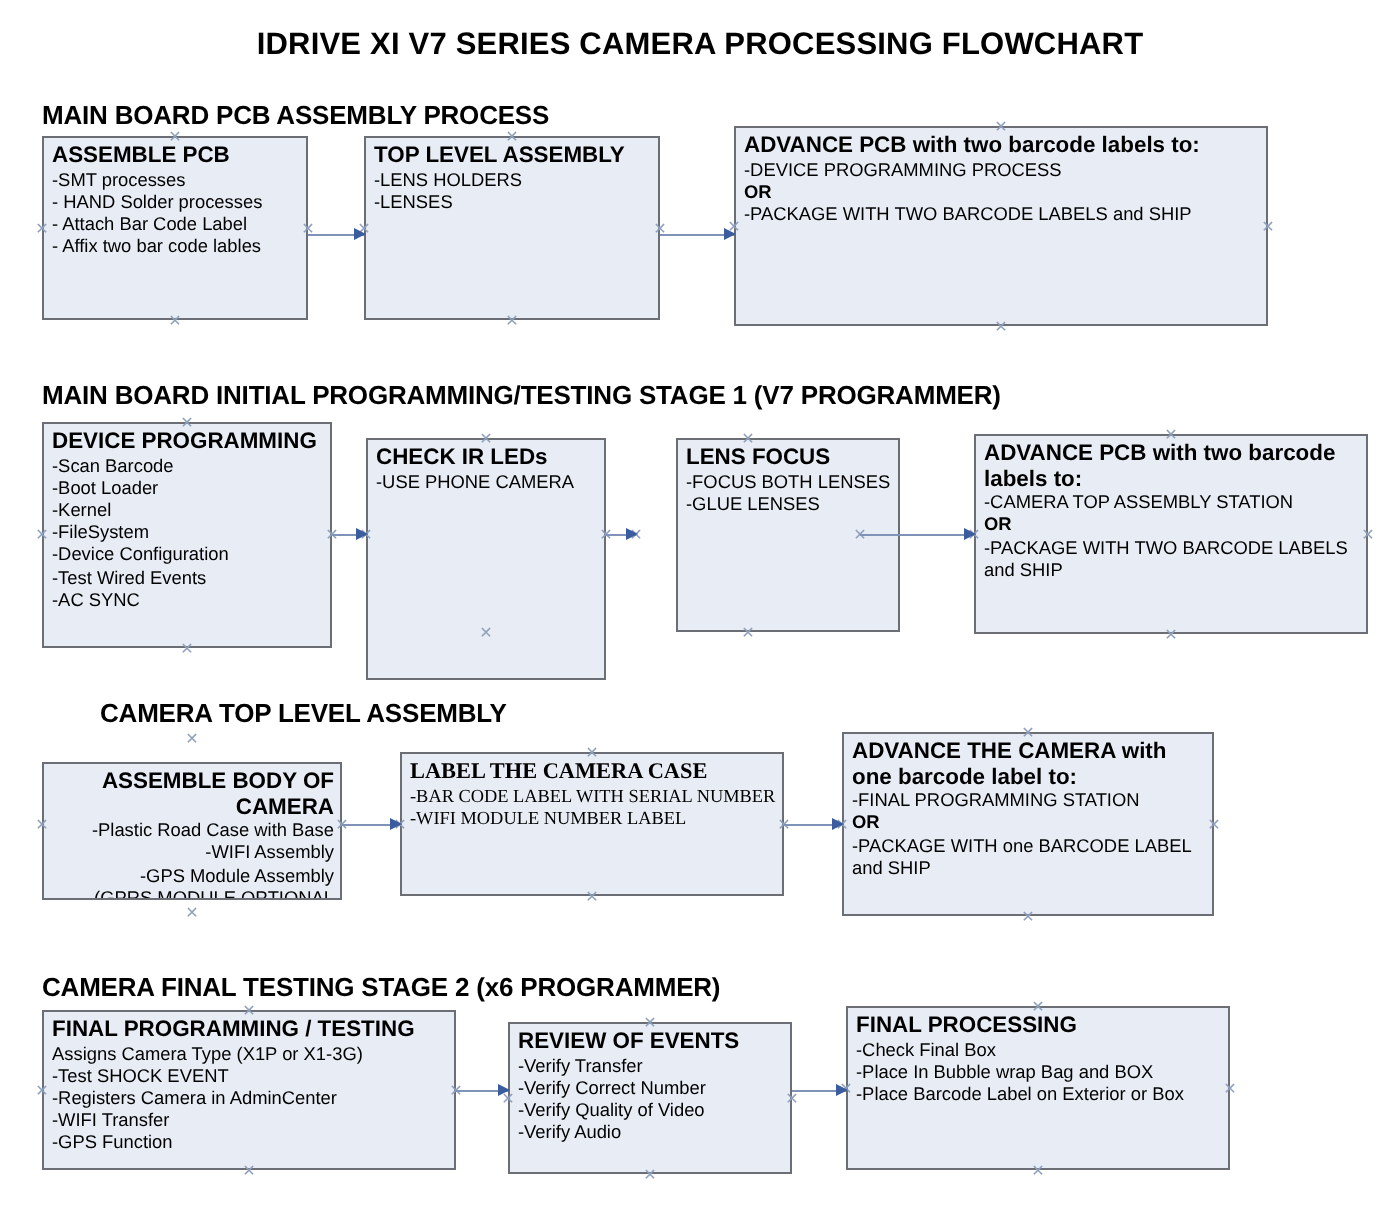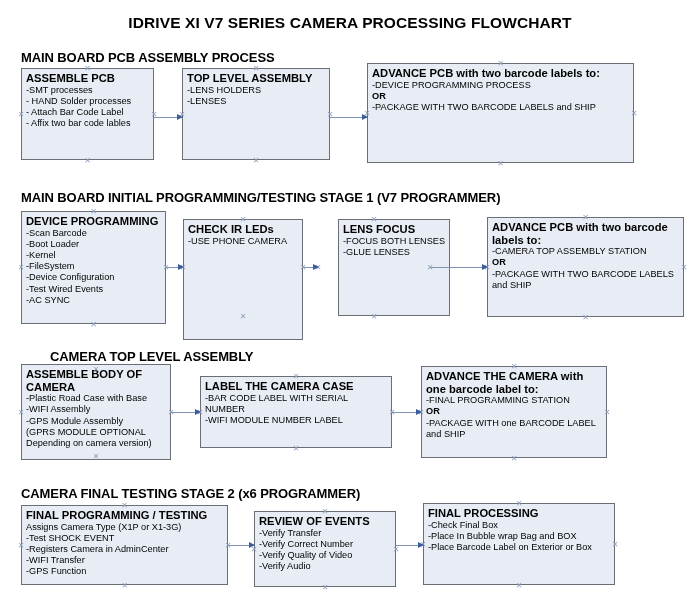--- a/index.html
+++ b/index.html
@@ -206,7 +206,7 @@
       <div class="connector" style="left: 303px; top: 267px; width: 15px;"></div>
       <div class="connector" style="left: 430px; top: 267px; width: 57px;"></div>
       <div class="section-heading" style="left: 21px; top: 349px; margin-left: 29px;">CAMERA TOP LEVEL ASSEMBLY</div>
-      <div class="node" style="left: 21px; top: 364px; width: 150px; height: 96px;">
+      <div class="node" style="left: 21px; top: 381px; width: 150px; height: 69px; text-align: right;">
         <span class="node-title">ASSEMBLE BODY OF CAMERA</span>
         <ul>
           <li>-Plastic Road Case with Base</li>

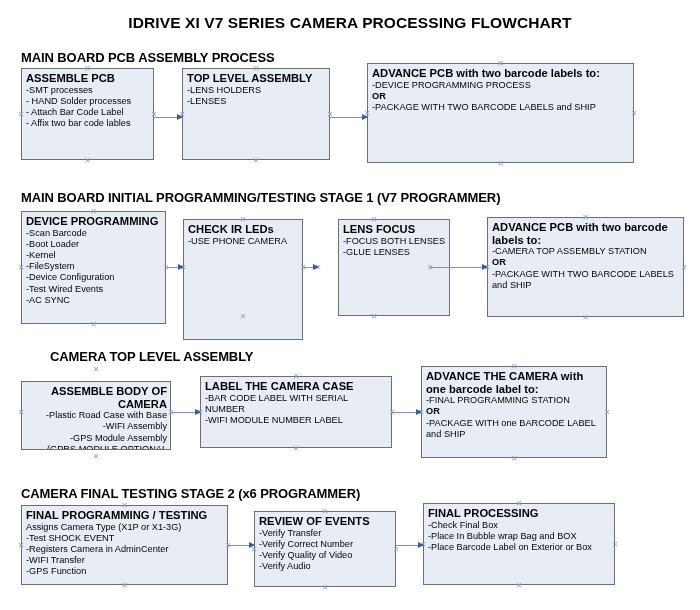--- a/index.html
+++ b/index.html
@@ -220,7 +220,7 @@
       <div class="handle" style="left: 96px; top: 456px;"></div>
       <div class="handle" style="left: 21px; top: 412.5px;"></div>
       <div class="handle" style="left: 171px; top: 412.5px;"></div>
-      <div class="node" style="left: 200px; top: 376px; width: 192px; height: 72px;">
+      <div class="node" style="left: 200px; top: 376px; width: 192px; height: 72px; font-family: Liberation Serif, serif;">
         <span class="node-title">LABEL THE CAMERA CASE</span>
         <ul>
           <li>-BAR CODE LABEL WITH SERIAL NUMBER</li>

